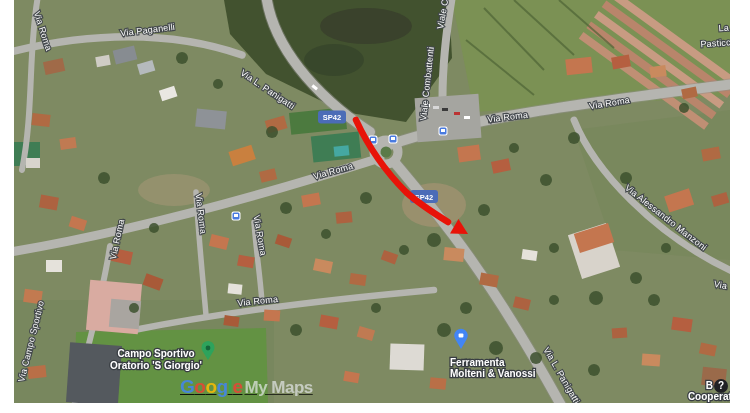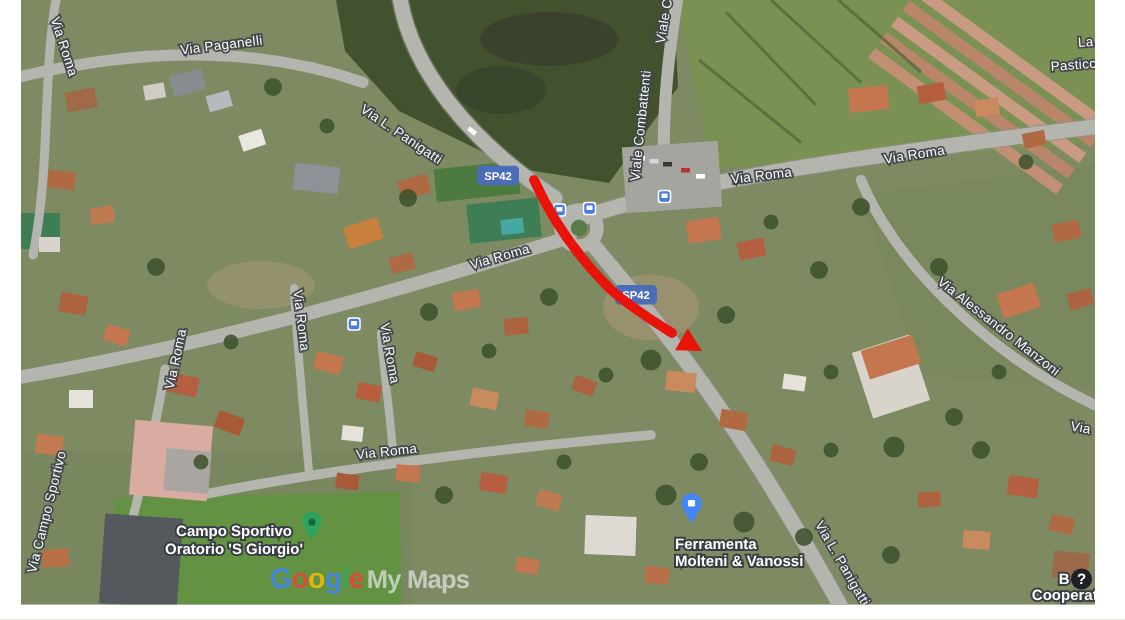--- a/index.html
+++ b/index.html
@@ -16,7 +16,7 @@
   text.qmark{font-size:10px;font-weight:bold;fill:#ffffff;text-anchor:middle;
              font-family:"Liberation Sans",sans-serif;}
   .watermark{position:absolute;left:166px;top:376px;white-space:nowrap;
-             font-weight:bold;font-size:19px;letter-spacing:-.5px;opacity:.85;}
+             font-weight:bold;font-size:19px;letter-spacing:-.5px;opacity:.85;text-decoration:underline;}
   .watermark .suffix{font-size:17px;font-weight:bold;margin-left:2px;opacity:.8;}
 </style>
 </head>

